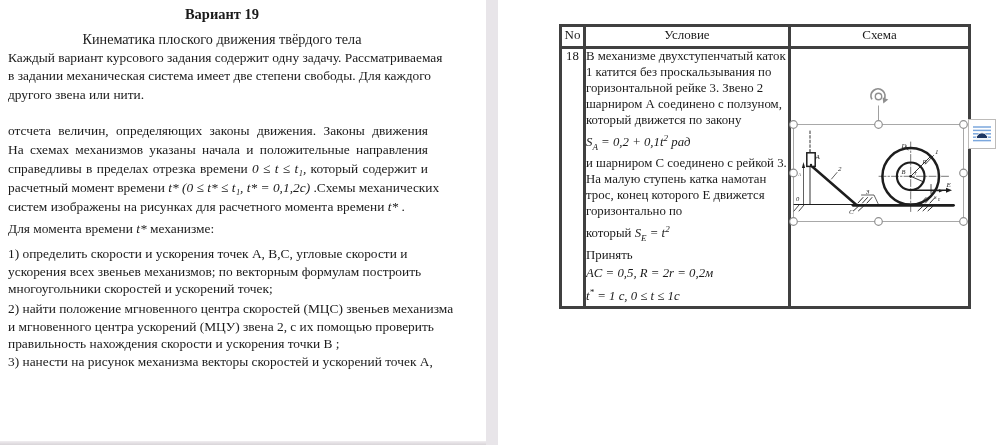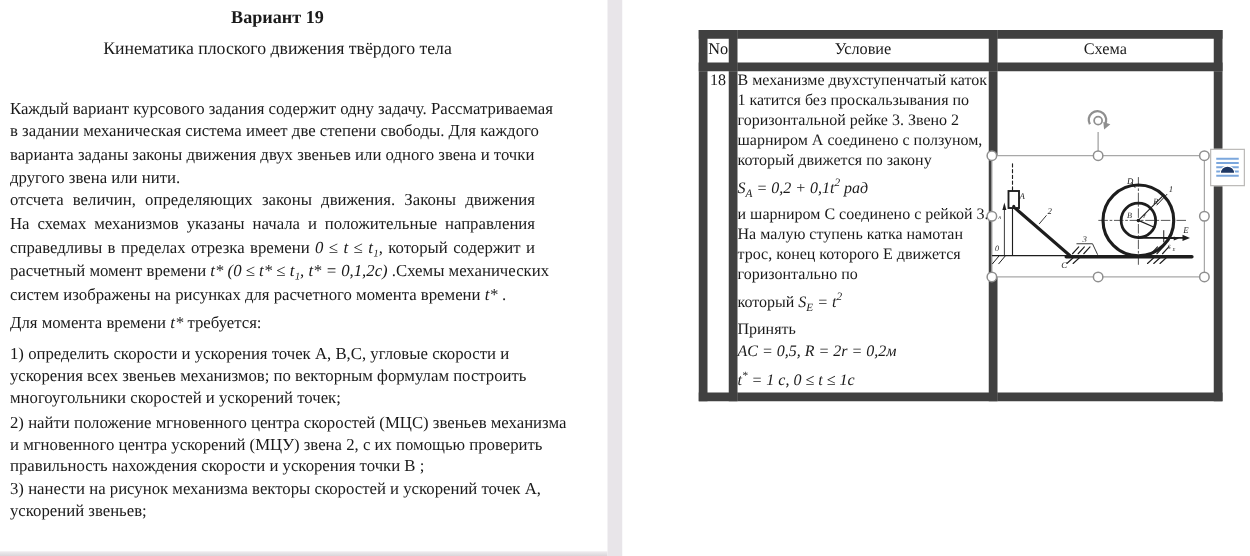--- a/index.html
+++ b/index.html
@@ -27,7 +27,7 @@
 
   table.task{position:absolute;left:559px;top:24px;border-collapse:collapse;
              table-layout:fixed;font-size:13px;}
-  table.task th,table.task td{border:7px solid #404040;padding:0;vertical-align:top;}
+  table.task th,table.task td{border:3px solid #404040;padding:0;vertical-align:top;}
   table.task th{font-weight:normal;text-align:center;height:19px;font-size:13px;}
   td.no-cell{text-align:center;padding-top:2px;font-size:12.8px;}
   td.cond-cell{padding:3px 4px 0 5px;font-size:12.8px;}

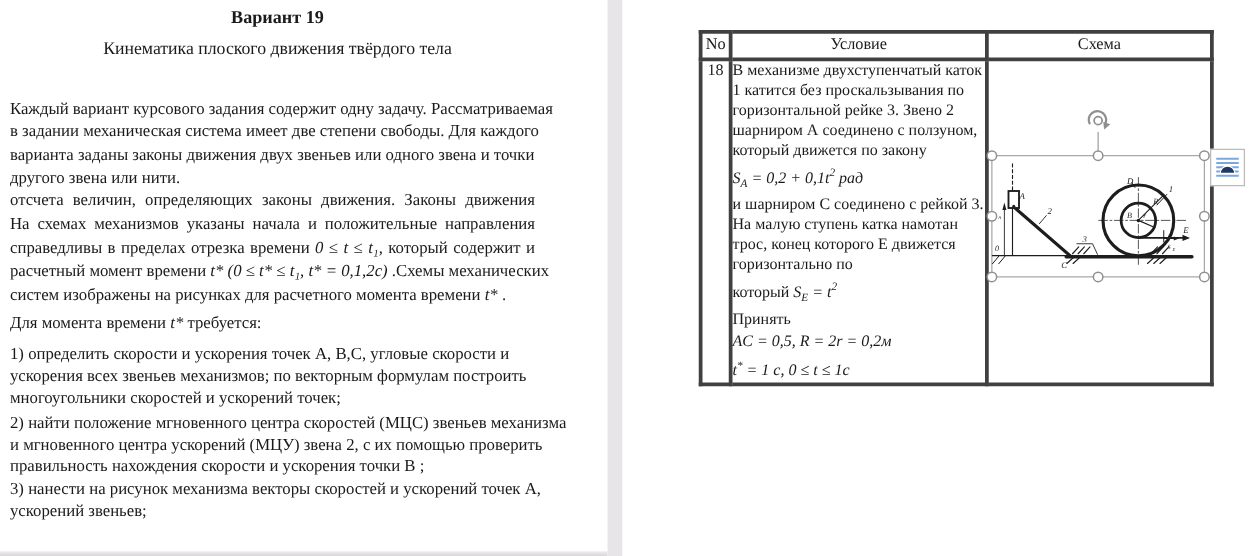--- a/index.html
+++ b/index.html
@@ -15,7 +15,7 @@
              font-weight:bold;font-size:14.5px;}
   .doc-subtitle{position:absolute;left:10px;top:31px;width:424px;text-align:center;
              font-weight:normal;font-size:14.2px;}
-  .para{position:absolute;left:8px;width:424px;font-size:13.4px;margin-top:29px;}
+  .para{position:absolute;left:8px;width:424px;font-size:13.4px;}
   .para .ln{white-space:nowrap;}
   .p1{top:49px;}  .p1 .ln{line-height:18.4px;}
   .p2{top:121px;} .p2 .ln{line-height:19px;width:420px;text-align:justify;text-align-last:justify;}

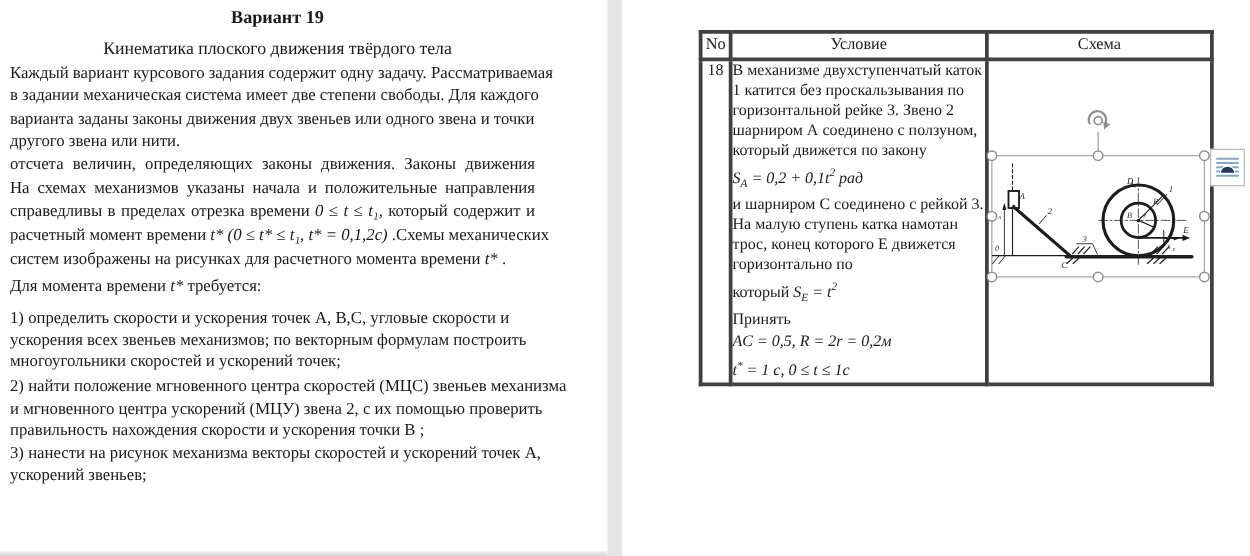--- a/index.html
+++ b/index.html
@@ -56,7 +56,6 @@
     <div class="para p1">
       <div class="ln">Каждый вариант курсового задания содержит одну задачу. Рассматриваемая</div>
       <div class="ln">в задании механическая система имеет две степени свободы. Для каждого</div>
-      <div class="ln">варианта заданы законы движения двух звеньев или одного звена и точки</div>
       <div class="ln">другого звена или нити.</div>
     </div>
 

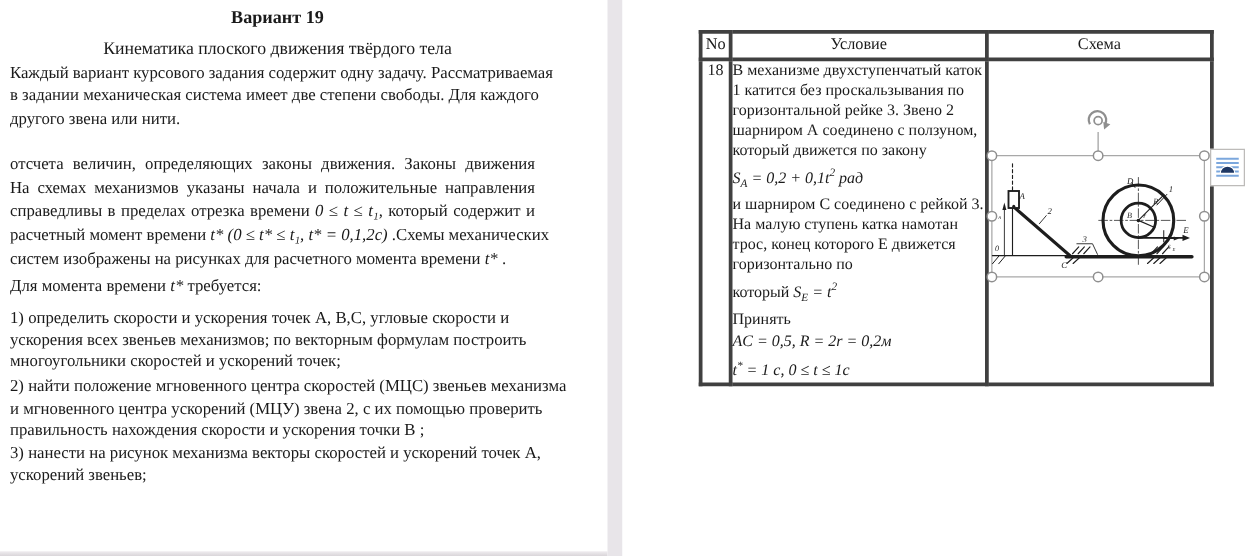--- a/index.html
+++ b/index.html
@@ -68,7 +68,7 @@
     </div>
 
     <div class="para p3">
-      <span>Для момента времени </span><span class="fm">t*</span><span> требуется:</span>
+      <span>Для момента времени </span><span class="fm">t*</span><span> механизме:</span>
     </div>
 
     <div class="para it1">

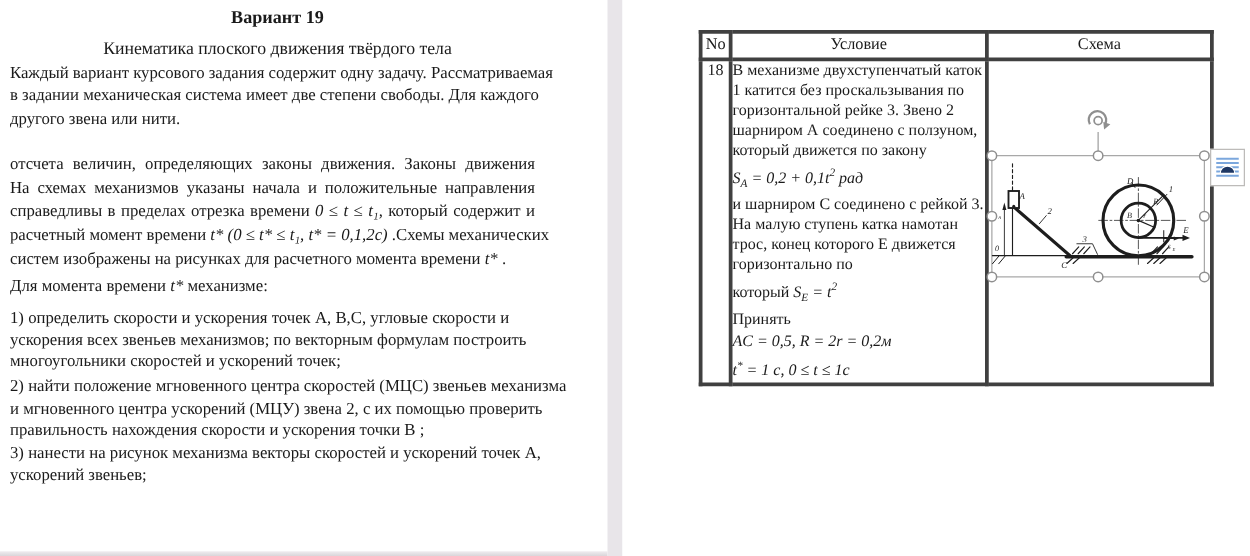--- a/index.html
+++ b/index.html
@@ -83,7 +83,6 @@
     </div>
     <div class="para it3">
       <div class="ln">3) нанести на рисунок механизма векторы скоростей и ускорений точек А,</div>
-      <div class="ln">ускорений звеньев;</div>
     </div>
   </div>
   <div class="page-left-edge"></div>

